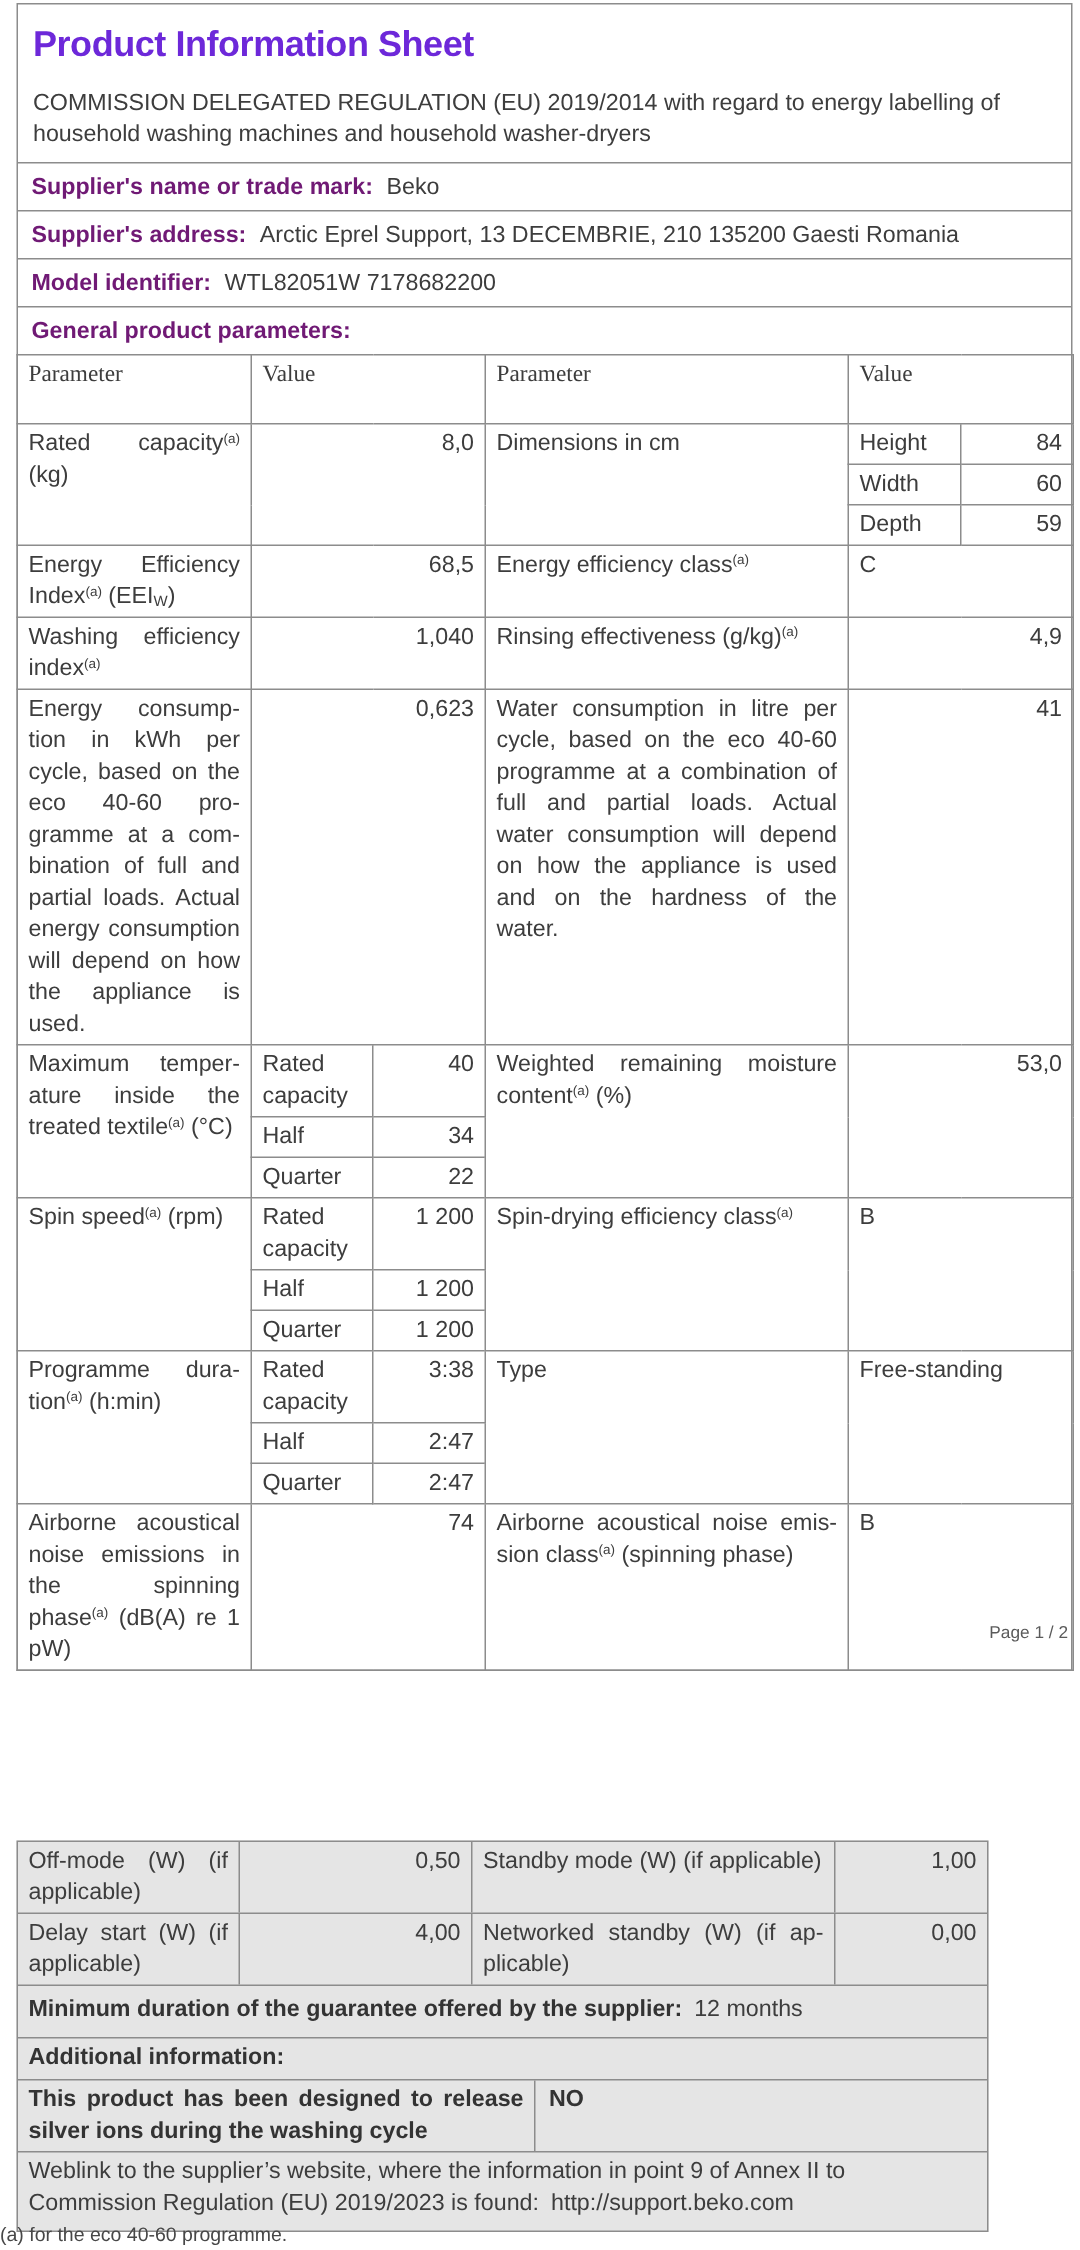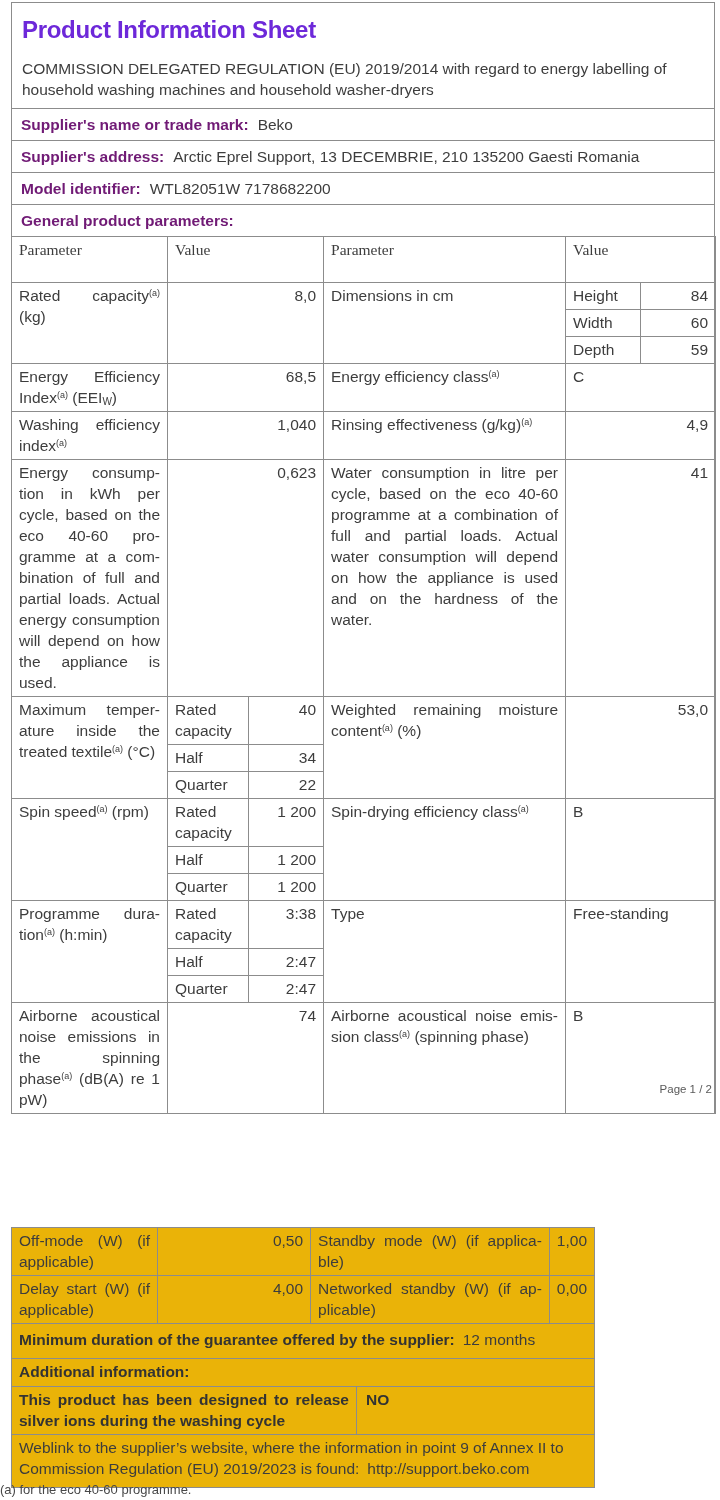--- a/index.html
+++ b/index.html
@@ -62,8 +62,8 @@
 
   
   .t2 {
-    position:absolute; left:11px; top:1227px; width:584px;
-    border:1px solid #8c8c8c; box-sizing:border-box; background:#eab308;
+    position:absolute; left:11px; top:1227px; width:648px;
+    border:1px solid #8c8c8c; box-sizing:border-box; background:#e5e5e5;
   }
   .t2-row { display:flex; border-bottom:1px solid #8c8c8c; }
   .t2-row:last-child { border-bottom:0; }

